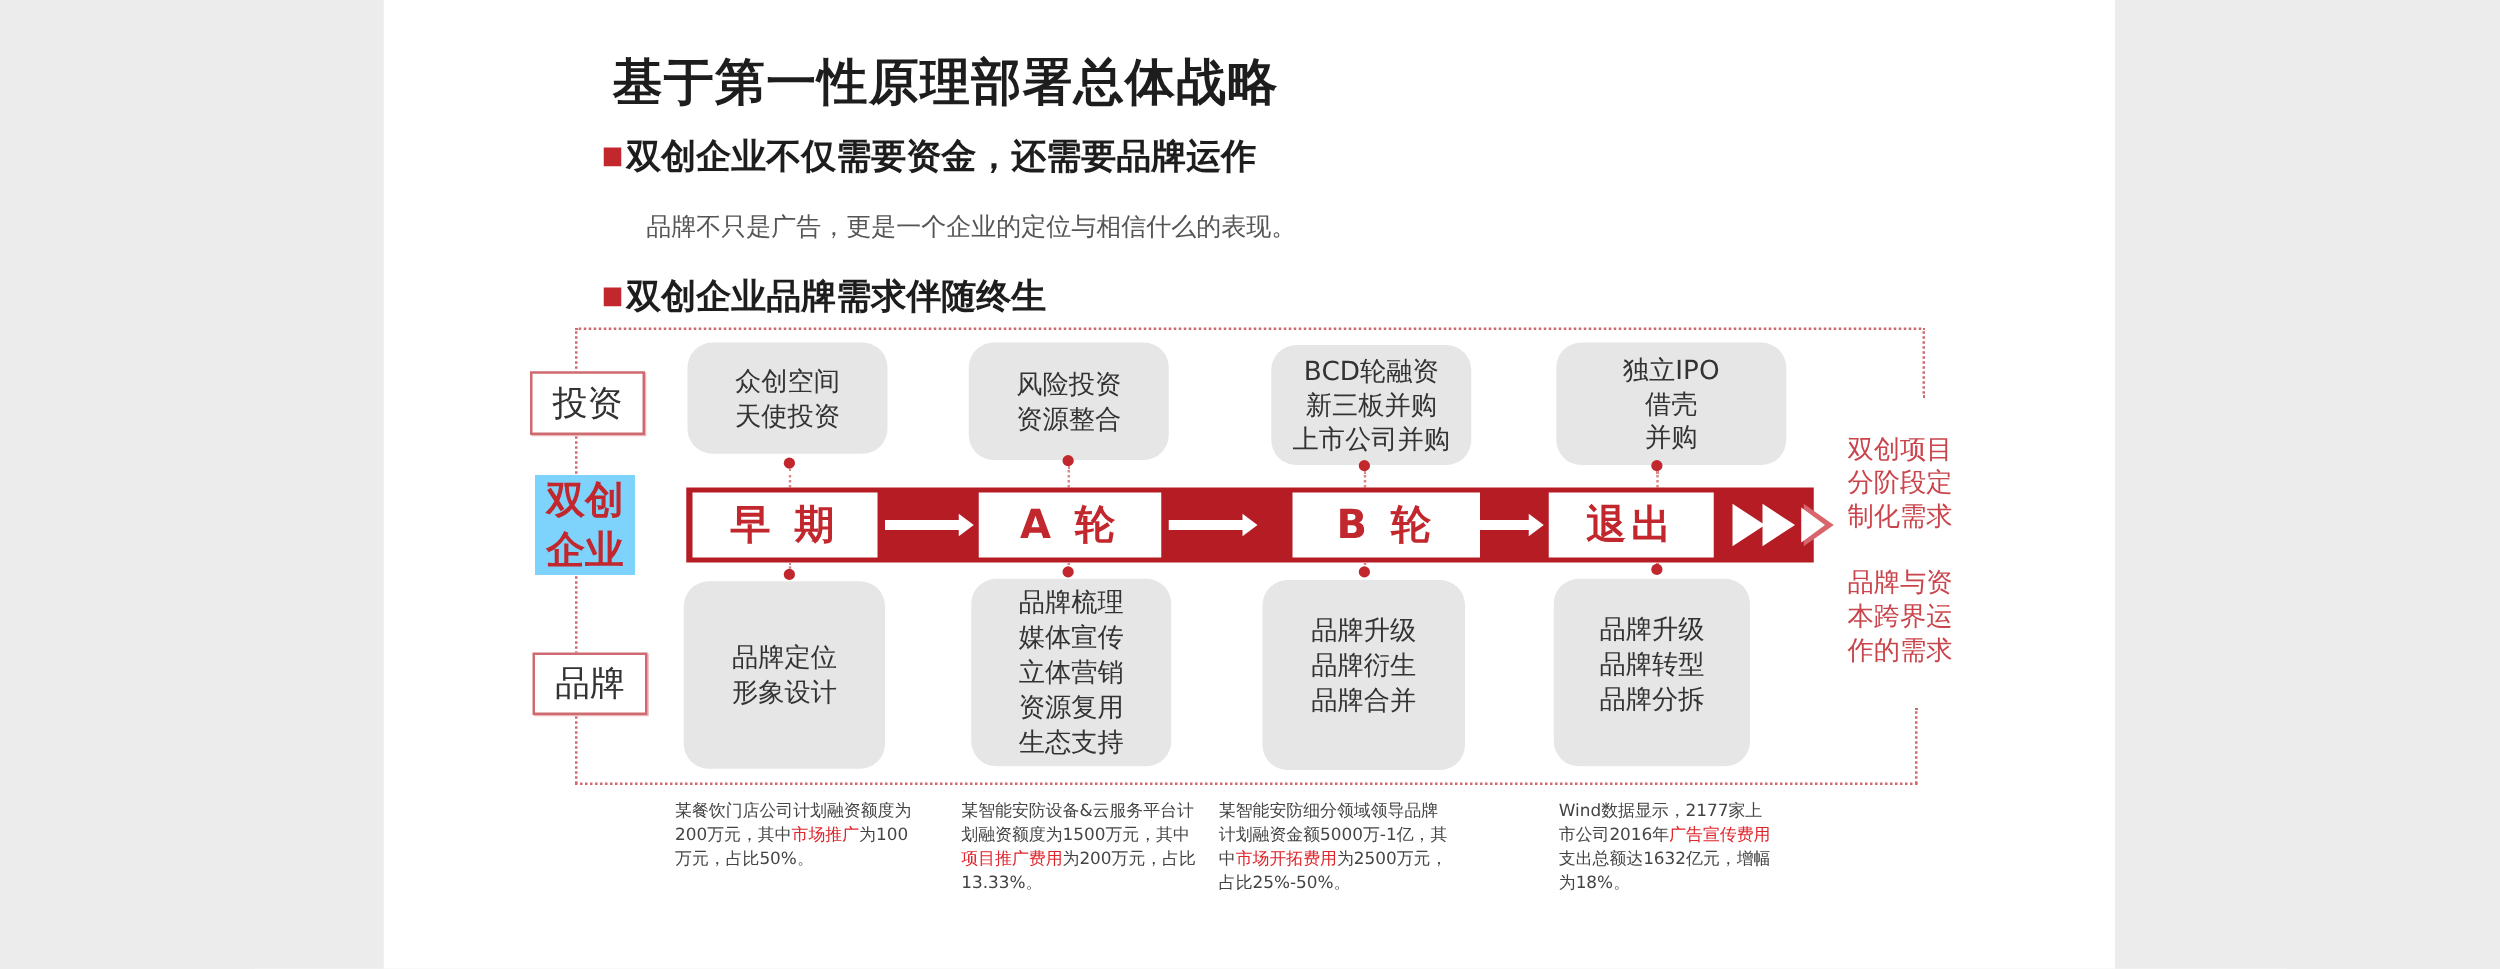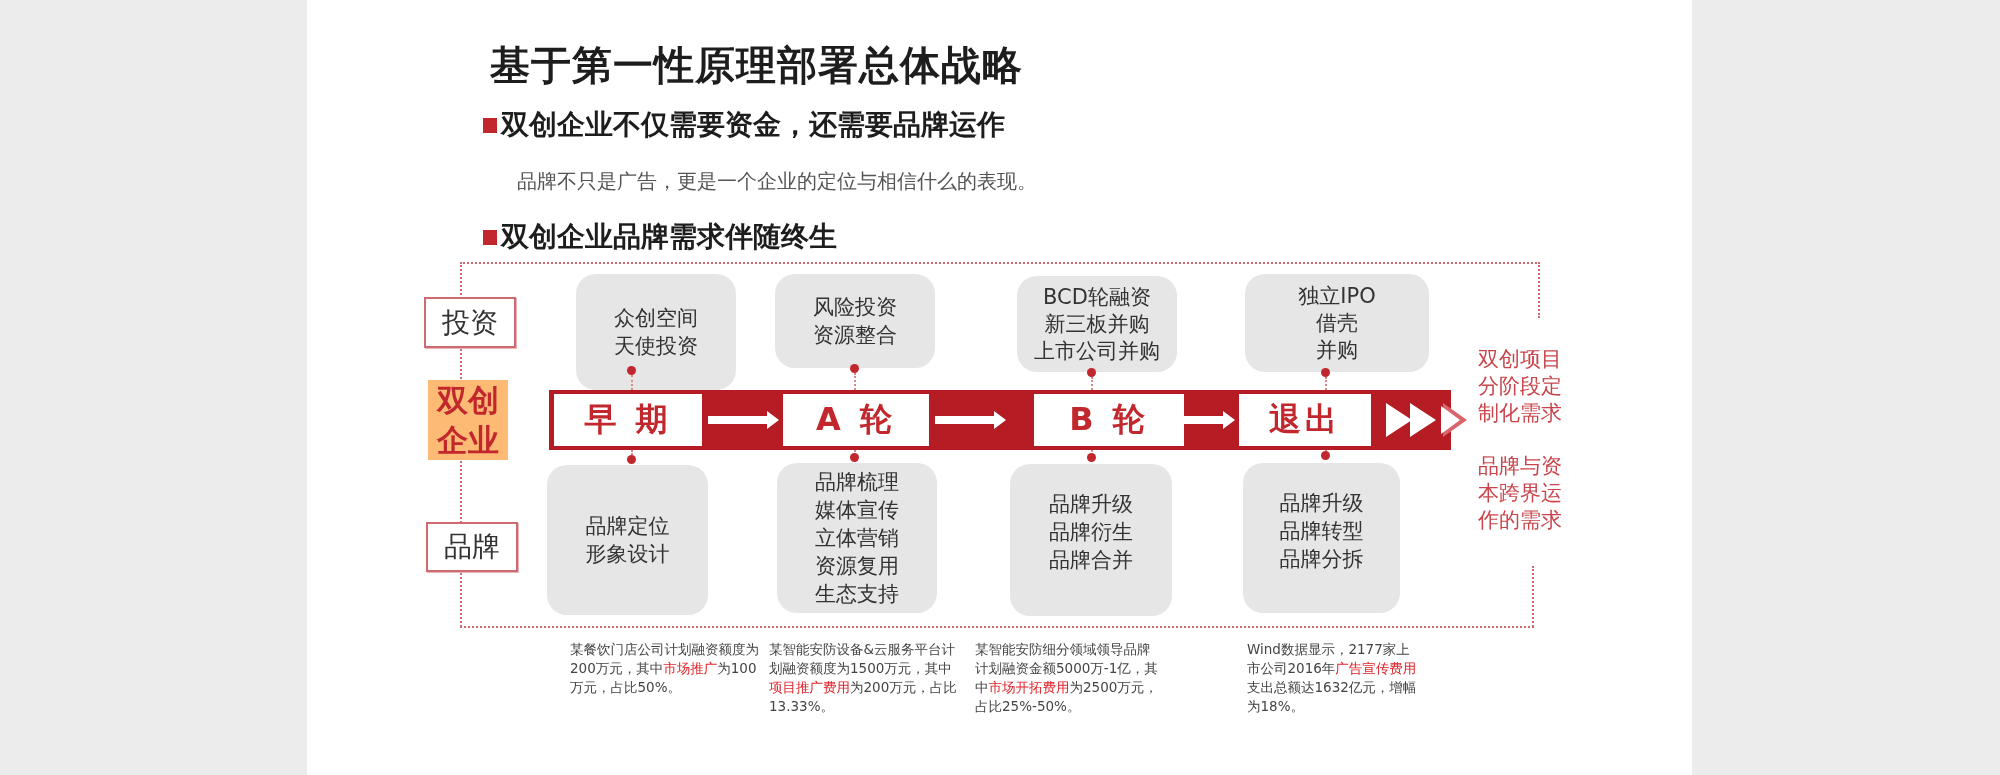--- a/index.html
+++ b/index.html
@@ -103,7 +103,7 @@
   <span>品牌</span>
 </div>
 
-<div class="abs gbox" style="left:576px; top:274px; width:160px; height:116px;">
+<div class="abs gbox" style="left:550px; top:274px; width:160px; height:89px;">
   <div>众创空间</div>
   <div>天使投资</div>
 </div>

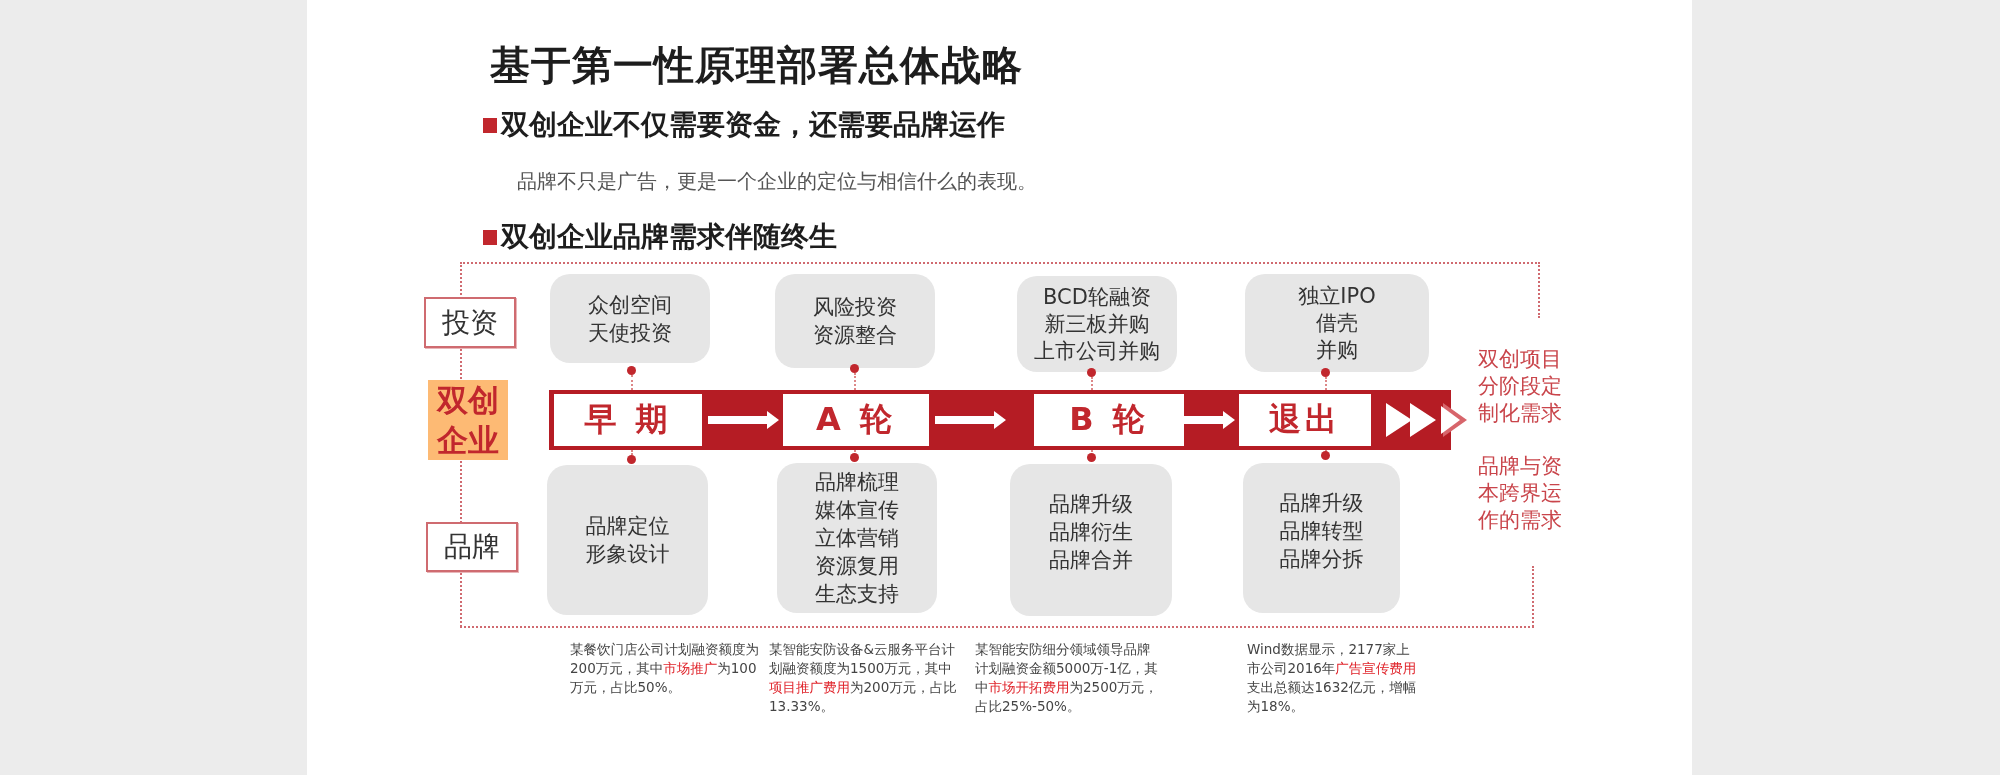--- a/index.html
+++ b/index.html
@@ -38,7 +38,7 @@
   .side-brand { left: 426px; top: 522px; width: 88px; height: 46px; align-items: center; }
   .side-main {
     left: 428px; top: 380px; width: 80px; font-size: 31px; font-weight: bold; color: #c1272d;
-    line-height: 40px; text-align: center; background: #fdba74;
+    line-height: 40px; text-align: center; background: #7dd3fc;
   }
 
   .gbox {

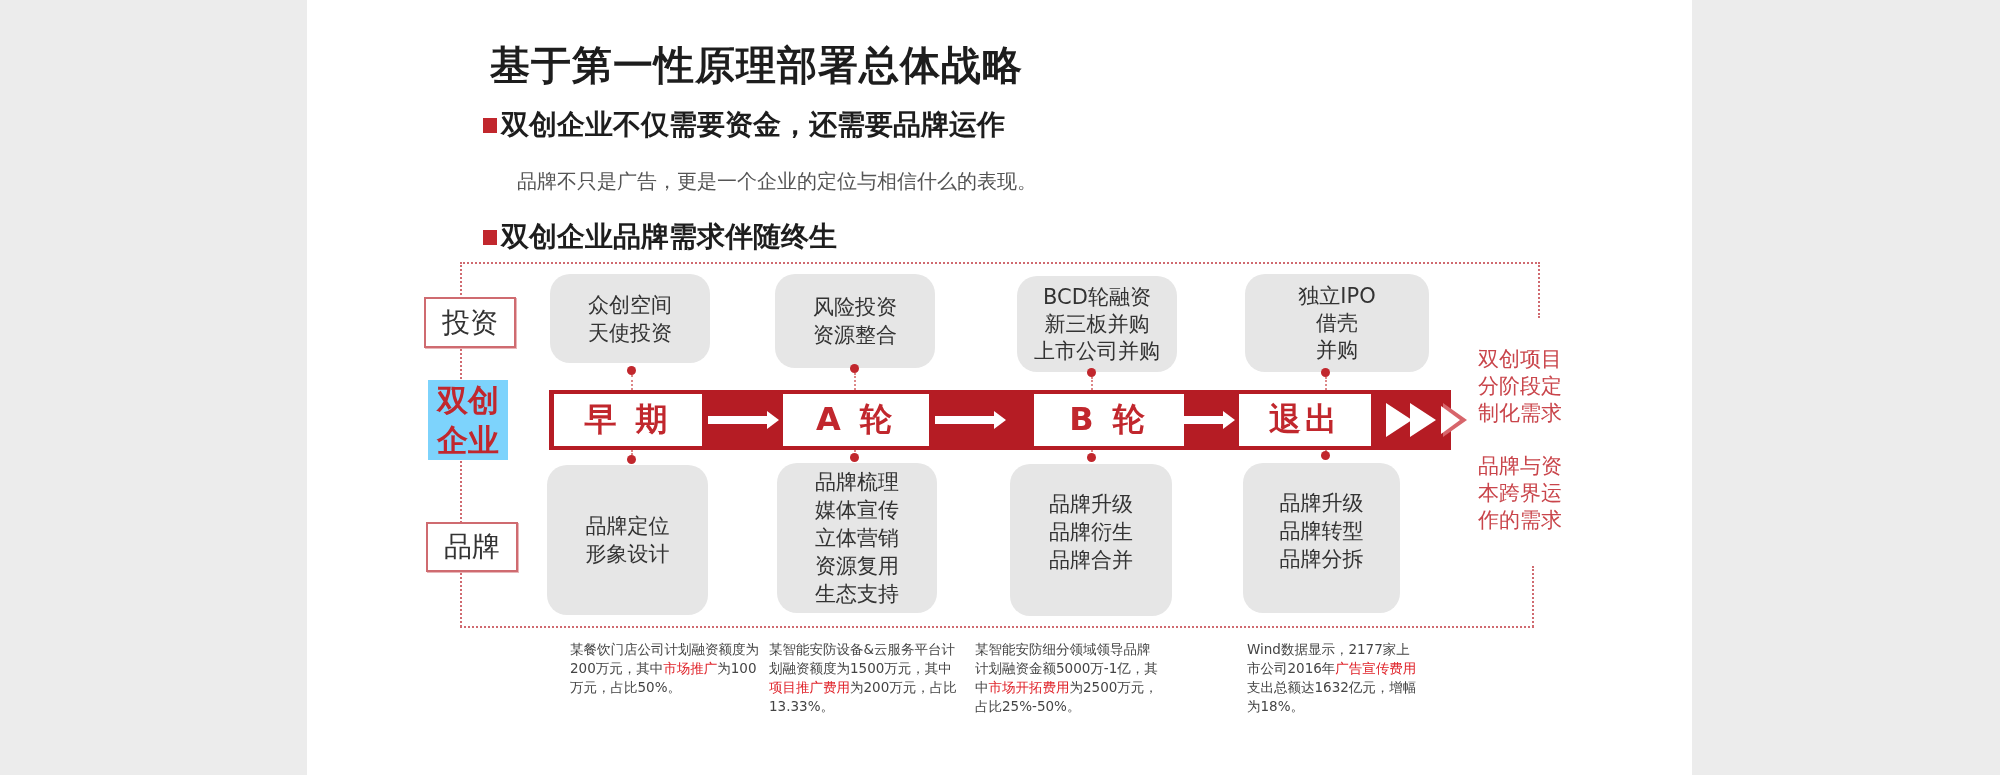--- a/index.html
+++ b/index.html
@@ -202,7 +202,7 @@
   <div>作的需求</div>
 </div>
 
-<div class="abs fn" style="left:540px; top:640px; width:190px;margin-left:30px;">
+<div class="abs fn" style="left:540px; top:640px; width:190px;">
   <span>某餐饮门店公司计划融资额度为200万元，其中</span><span class="hl">市场推广</span><span>为100万元，占比50%。</span>
 </div>
 <div class="abs fn" style="left:769px; top:640px; width:190px;">

